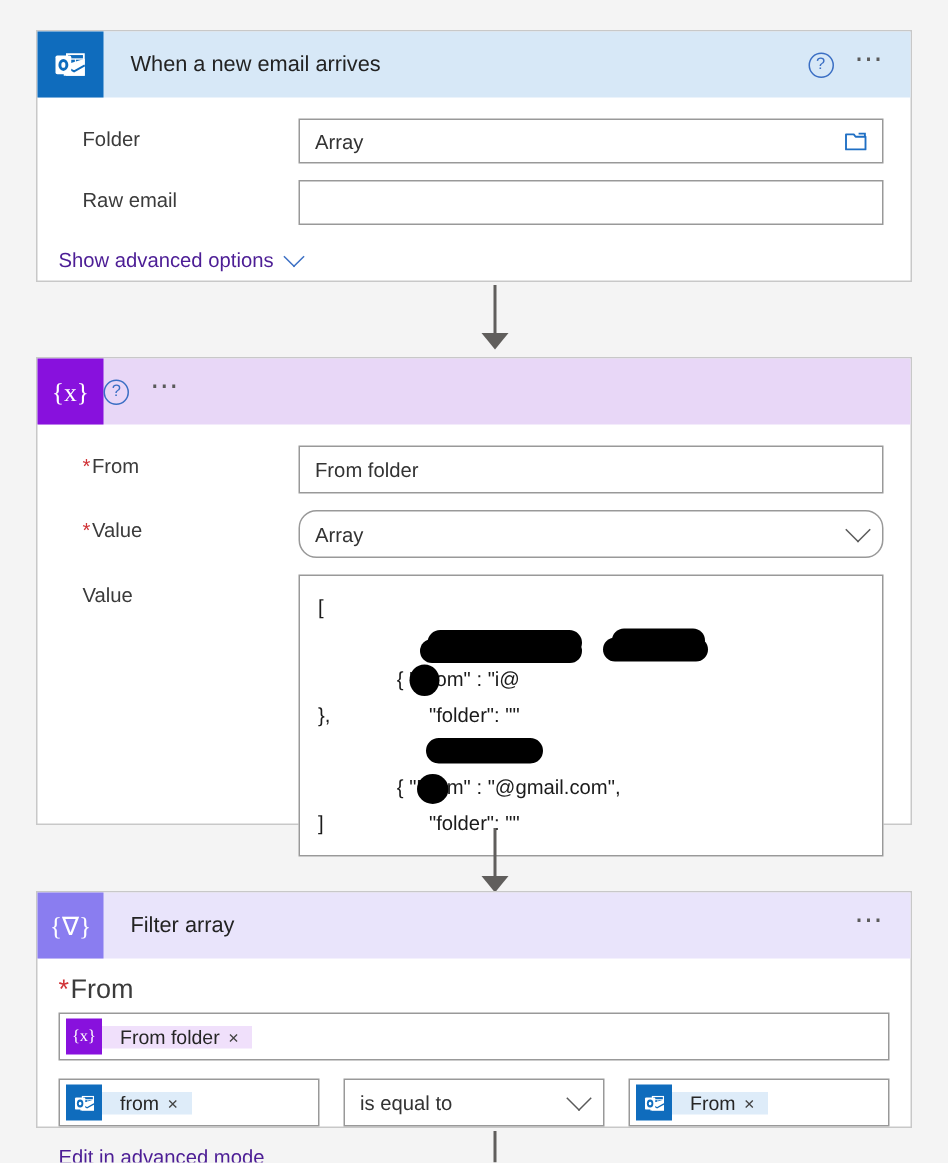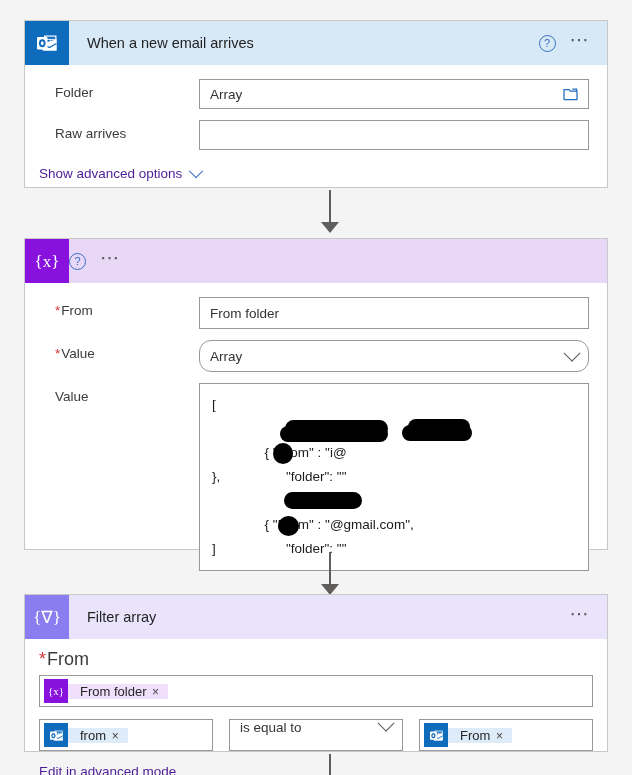--- a/index.html
+++ b/index.html
@@ -311,7 +311,7 @@
       </div>
 
       <div class="frow">
-        <div class="flabel">Raw arrives</div>
+        <div class="flabel">Raw email</div>
         <div class="fctrl">
           <div class="tbox">
             <span class="val"></span>

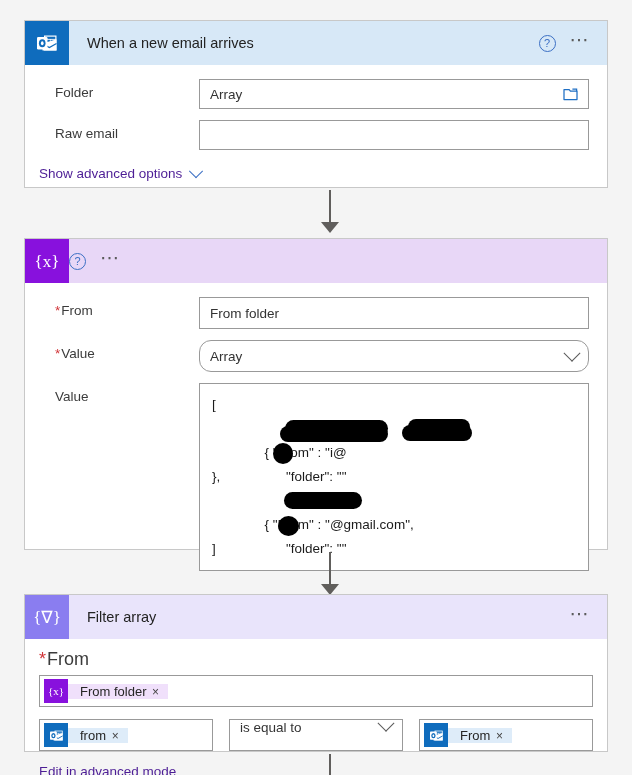--- a/index.html
+++ b/index.html
@@ -239,7 +239,7 @@
     border: 1px solid #999999;
     height: 32px;
     display: flex;
-    align-items: flex-start;
+    align-items: center;
     padding: 0 10px;
     font-size: 13.5px;
     color: #333333;

